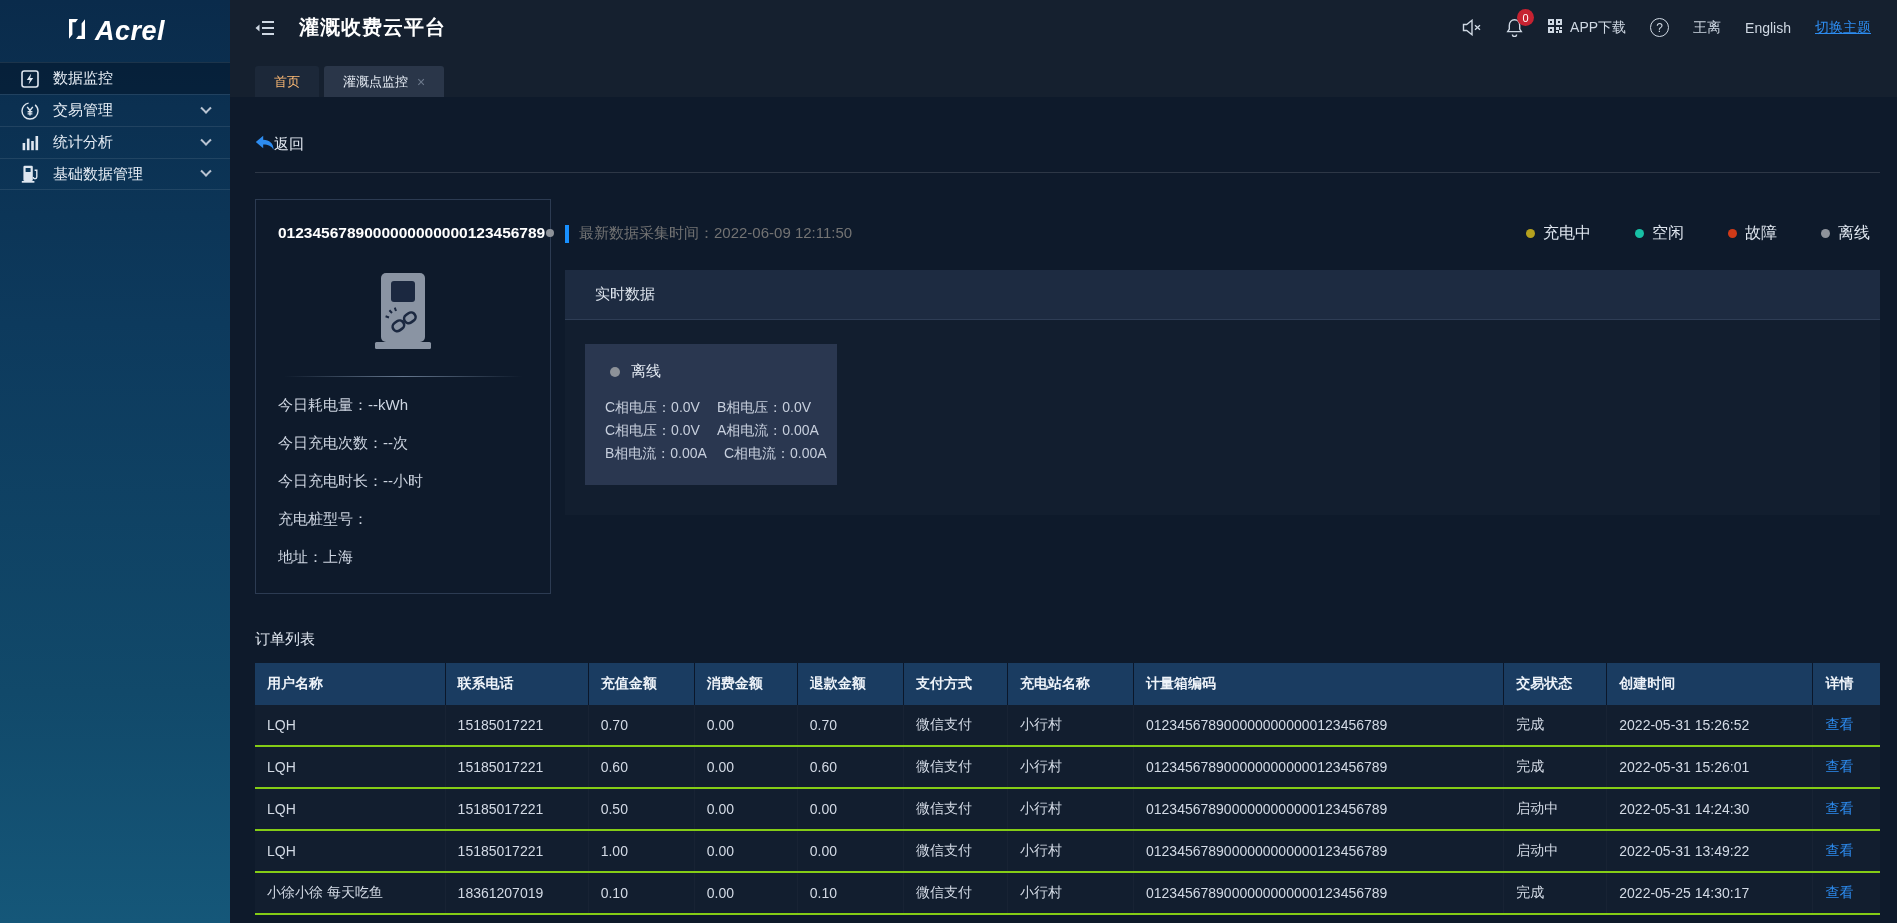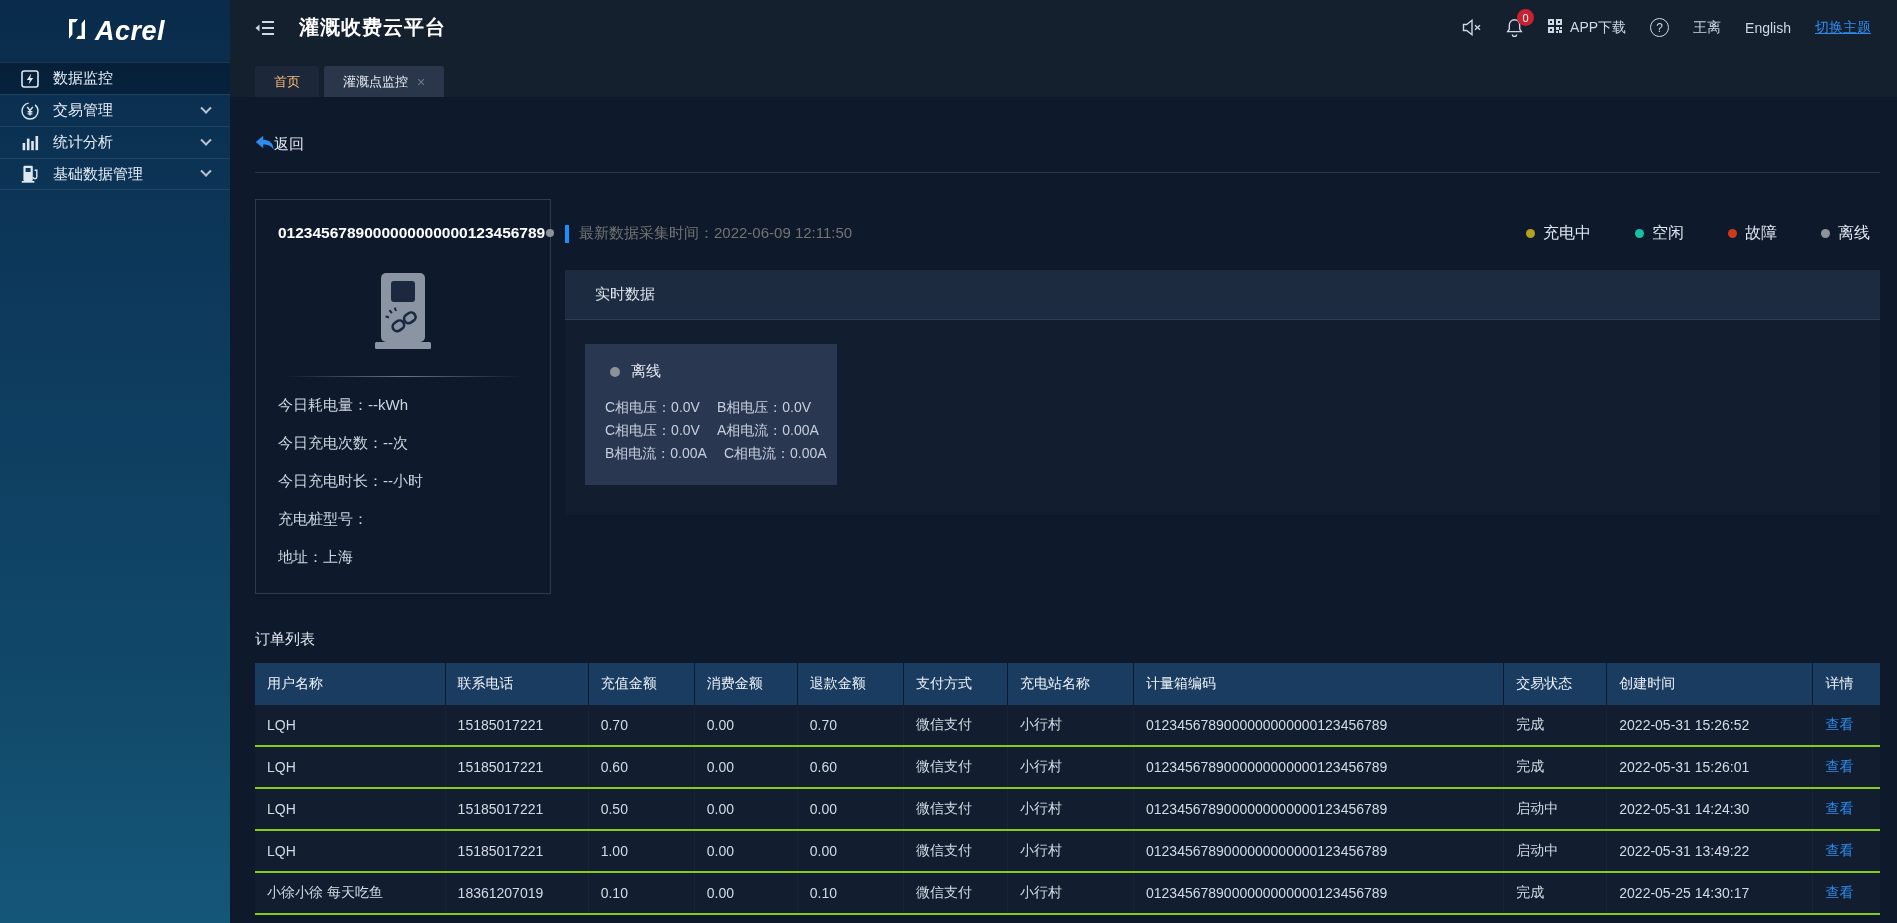--- a/index.html
+++ b/index.html
@@ -82,7 +82,7 @@
   .orders { margin-top:36px; }
   .orders-title { color:#dfe6ef; font-size:15px; }
   table { width:100%; border-collapse:collapse; table-layout:fixed; margin-top:14px; }
-  thead th { background:#1a3c61; color:#eef3f9; font-size:14px; font-weight:400; text-align:left;
+  thead th { background:#1a3c61; color:#eef3f9; font-size:14px; font-weight:700; text-align:left;
     padding:12px 12px; border-right:1px solid rgba(10,24,42,.85); white-space:nowrap; overflow:hidden; }
   thead th:last-child { border-right:none; }
   tbody td { background:rgba(255,255,255,.018); color:#d3dae5; font-size:14px; padding:11px 12px;

